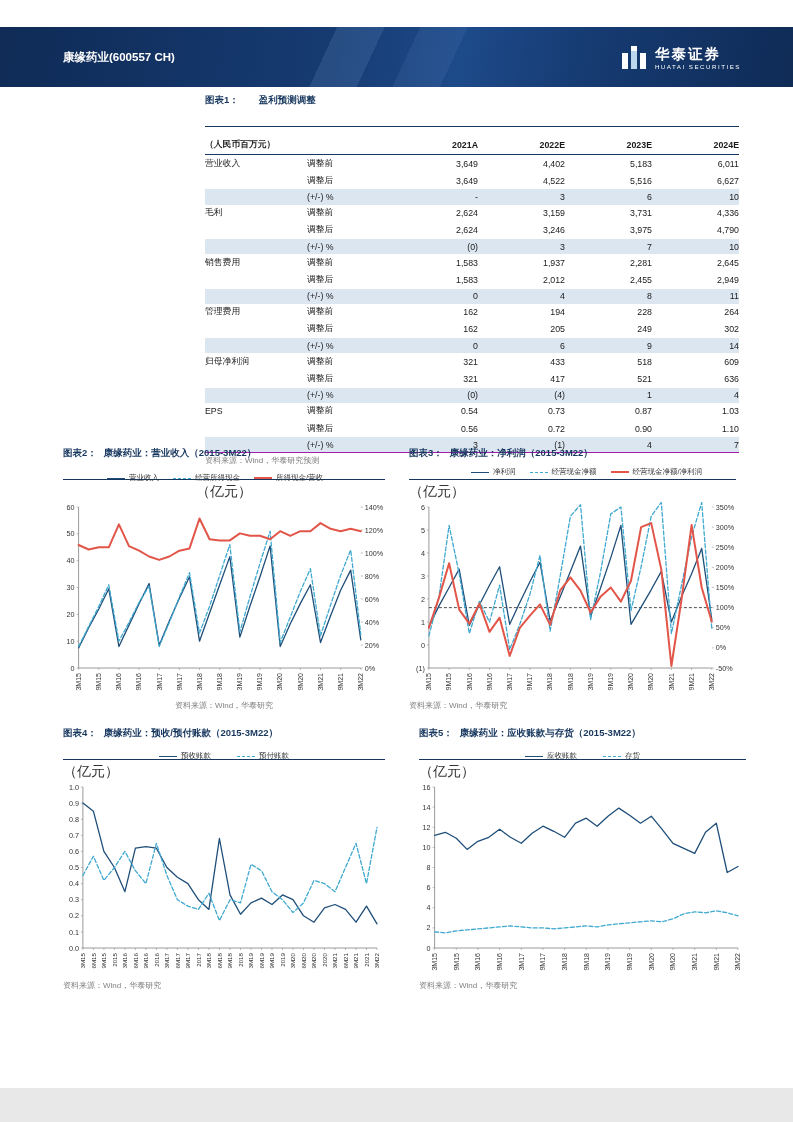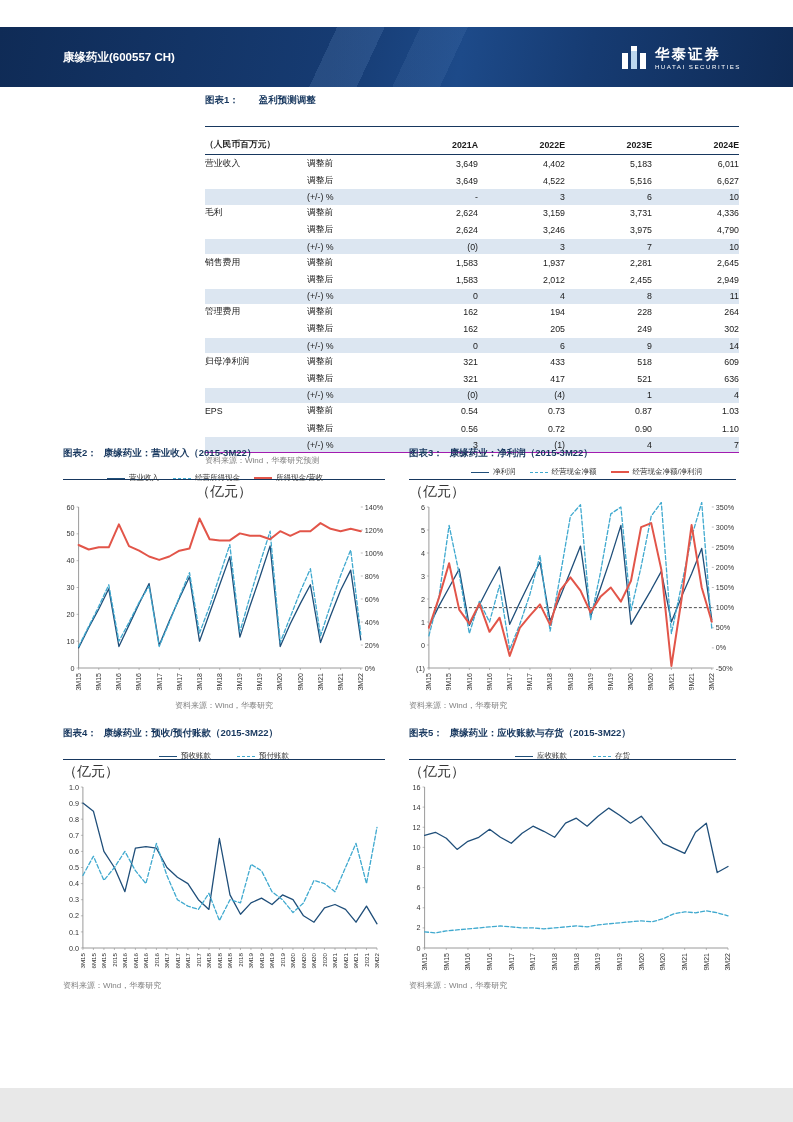--- a/index.html
+++ b/index.html
@@ -25,7 +25,7 @@
   #fig2{top:447px;left:63px;width:322px;text-align:center;}
   #fig3{top:447px;left:409px;width:327px;}
   #fig4{top:727px;left:63px;width:322px;}
-  #fig5{top:727px;left:409px;width:327px;}
+  #fig5{top:727px;left:419px;width:327px;}
 
   .fig-head{display:flex;align-items:baseline;gap:7px;color:#17375e;font-weight:bold;
             font-size:9.5px;padding-bottom:19px;border-bottom:1.5px solid #17375e;}

